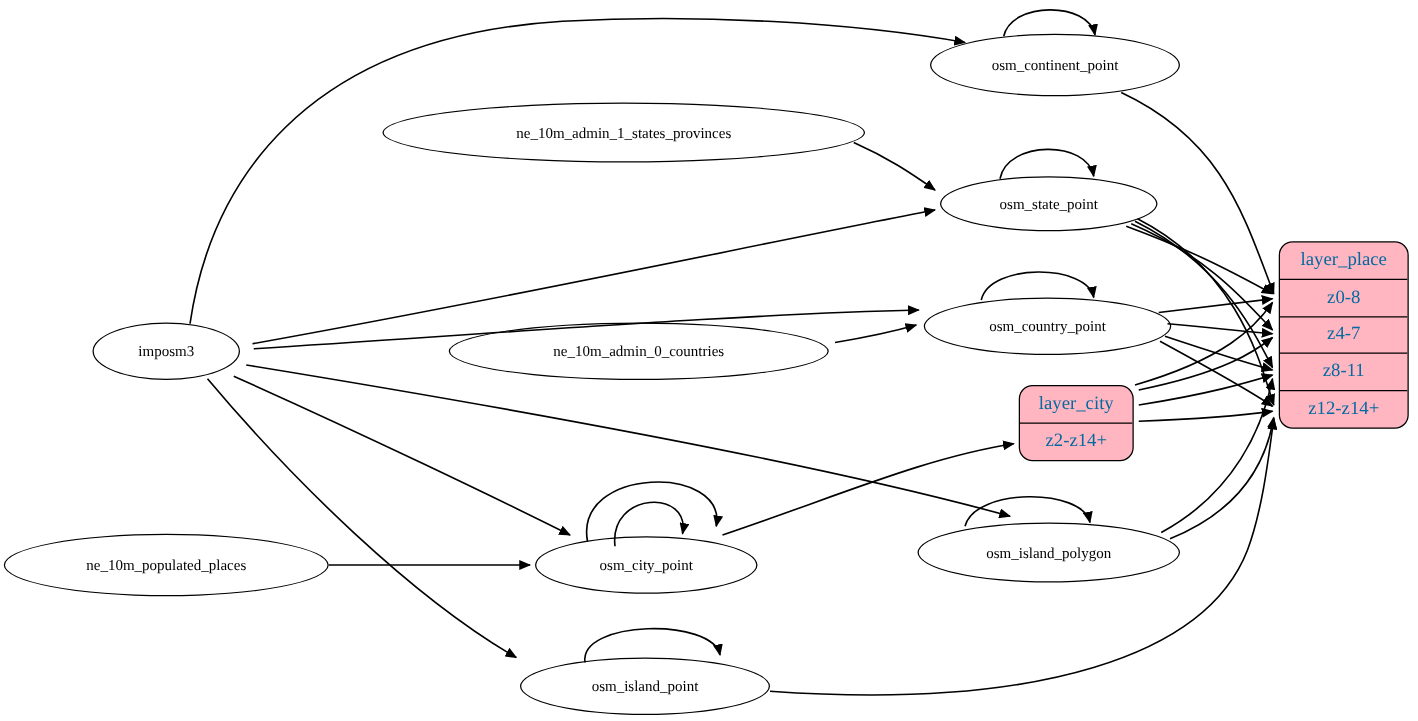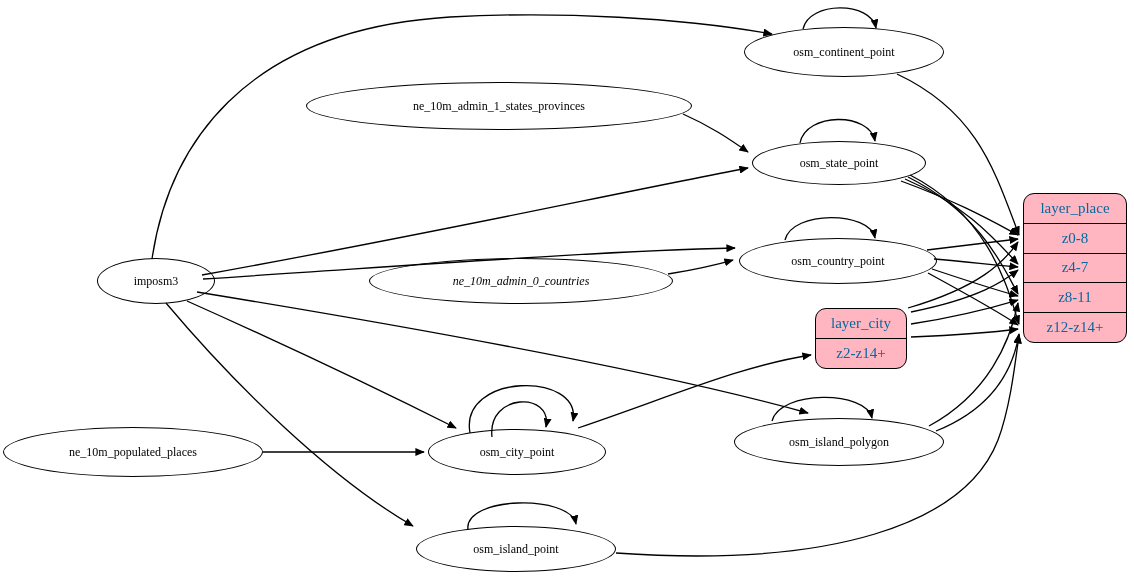--- a/index.html
+++ b/index.html
@@ -30,7 +30,7 @@
 
 <div class="canvas">
 
-  <div class="node ellipse" style="left:97px;top:258px;width:118px;height:46px;text-align:right;">
+  <div class="node ellipse" style="left:74px;top:258px;width:118px;height:46px;text-align:right;">
     <span>imposm3</span>
   </div>
 

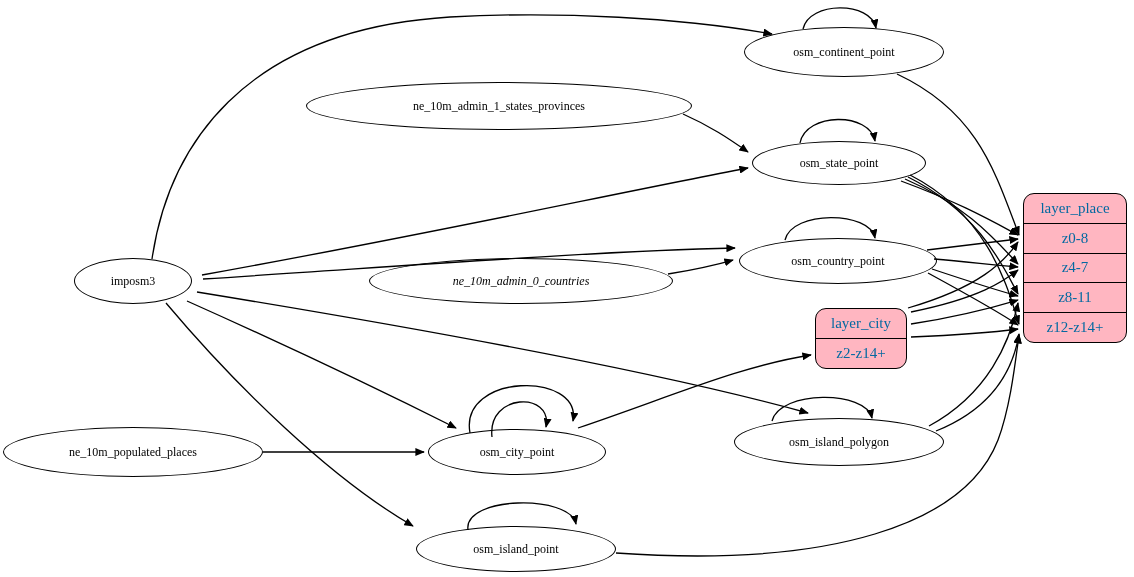--- a/index.html
+++ b/index.html
@@ -38,7 +38,7 @@
     <span>ne_10m_admin_1_states_provinces</span>
   </div>
 
-  <div class="node ellipse" style="left:369px;top:258px;width:304px;height:46px;font-style:italic;">
+  <div class="node ellipse" style="left:359px;top:258px;width:304px;height:46px;">
     <span>ne_10m_admin_0_countries</span>
   </div>
 

